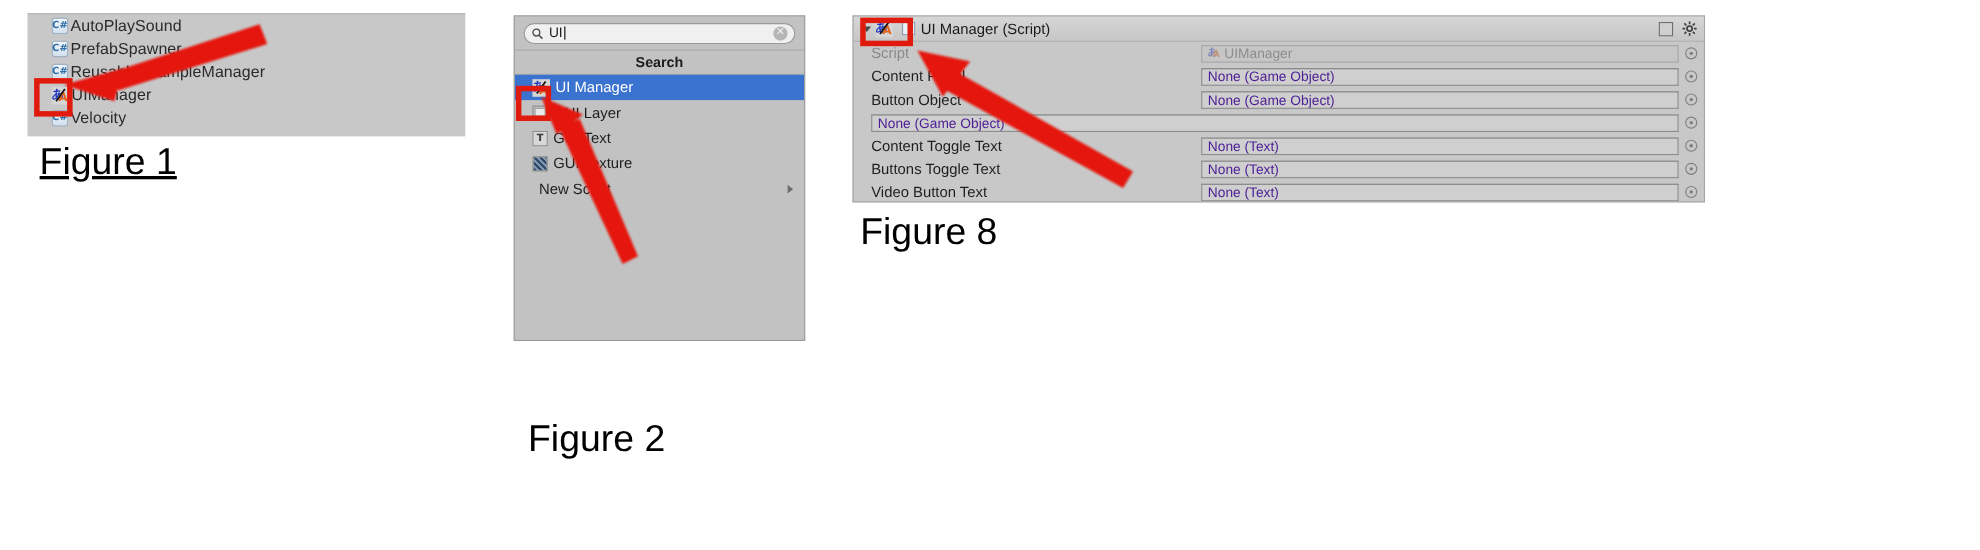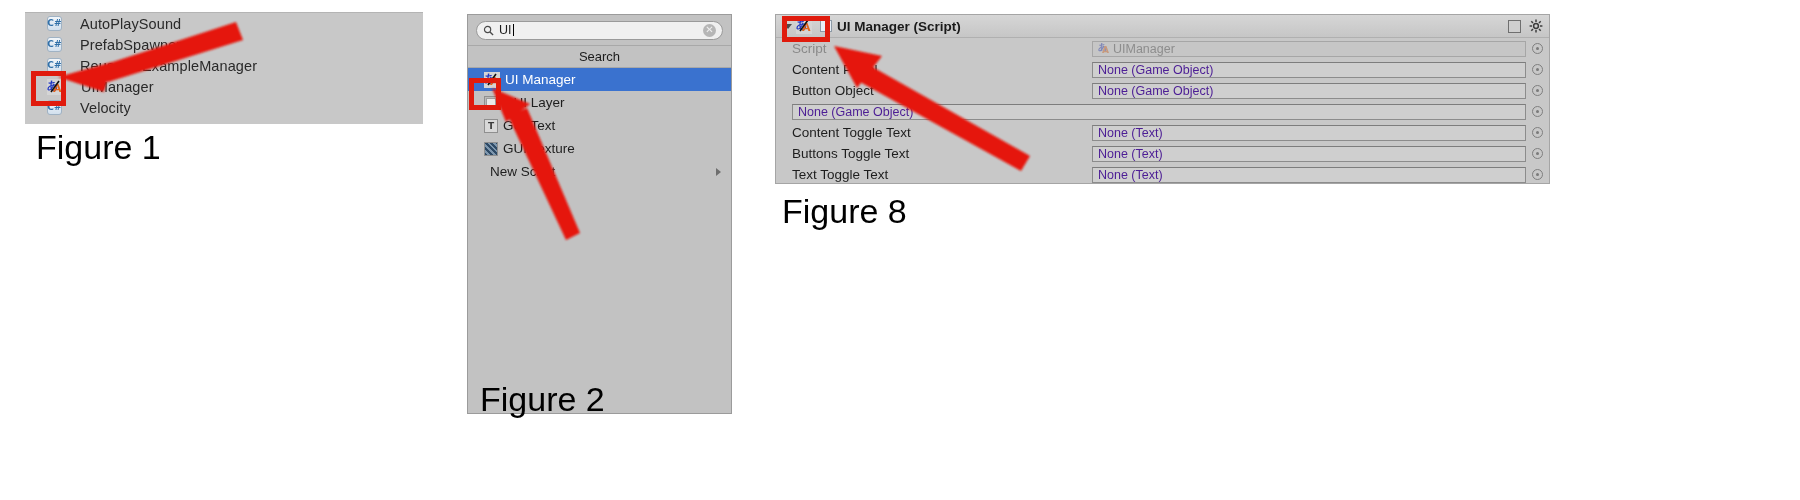--- a/index.html
+++ b/index.html
@@ -40,7 +40,7 @@
     color: #2a2a2a;
     letter-spacing: .1px;
   }
-  #fig1-panel .row .label { margin-left: 18px; }
+  #fig1-panel .row .label { margin-left: 2px; }
 
   
   .icon-cs {

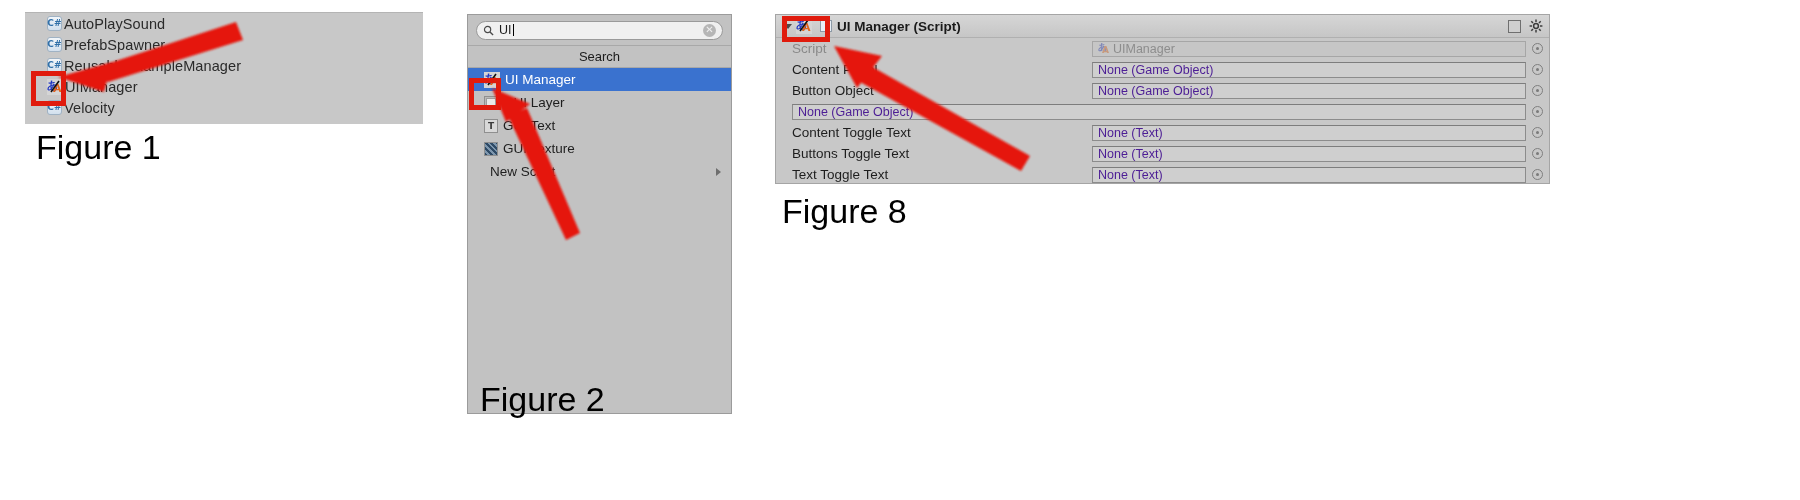--- a/index.html
+++ b/index.html
@@ -84,7 +84,7 @@
     left: 467px;
     top: 14px;
     width: 265px;
-    height: 400px;
+    height: 296px;
     background: #c2c2c2;
     border: 1px solid #9b9b9b;
     overflow: hidden;

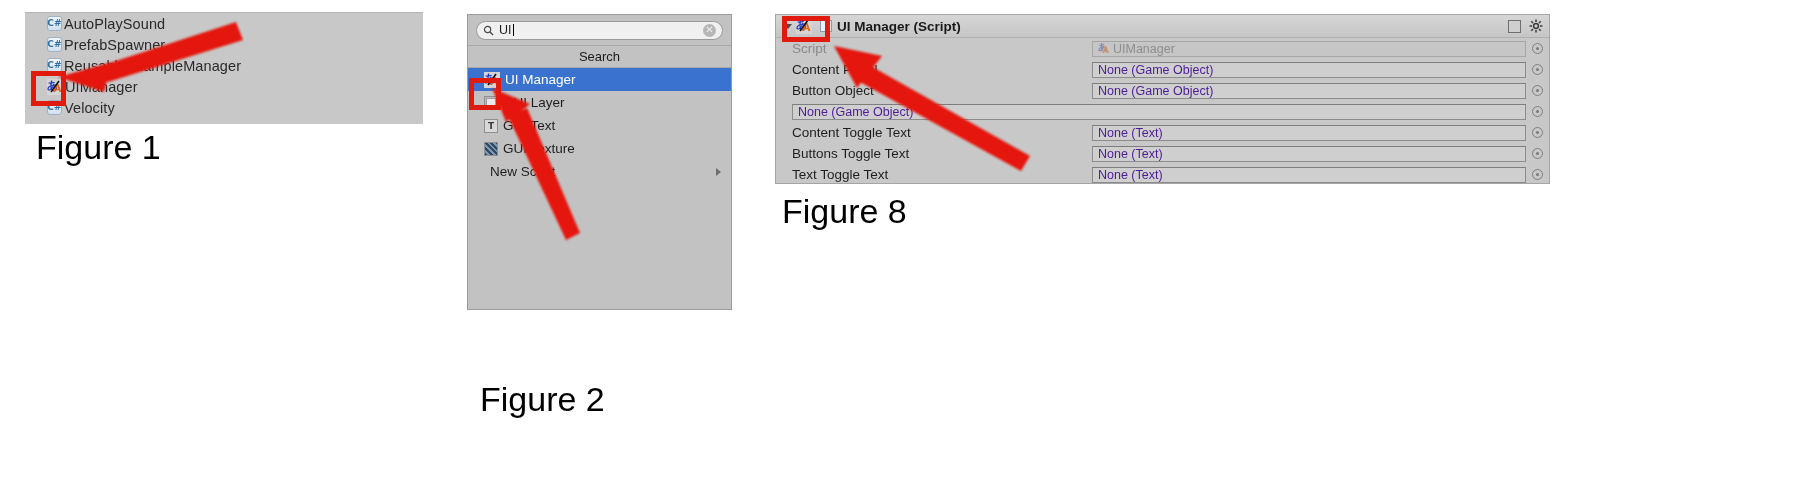--- a/index.html
+++ b/index.html
@@ -210,7 +210,7 @@
     margin: 0 5px 0 4px;
   }
   #fig3-title .name {
-    font-size: 13.5px; font-weight: bold; color: #1a1a1a;
+    font-size: 13.5px; font-weight: normal; color: #1a1a1a;
   }
   #fig3-title .spacer { flex: 1; }
   #fig3-title .book {

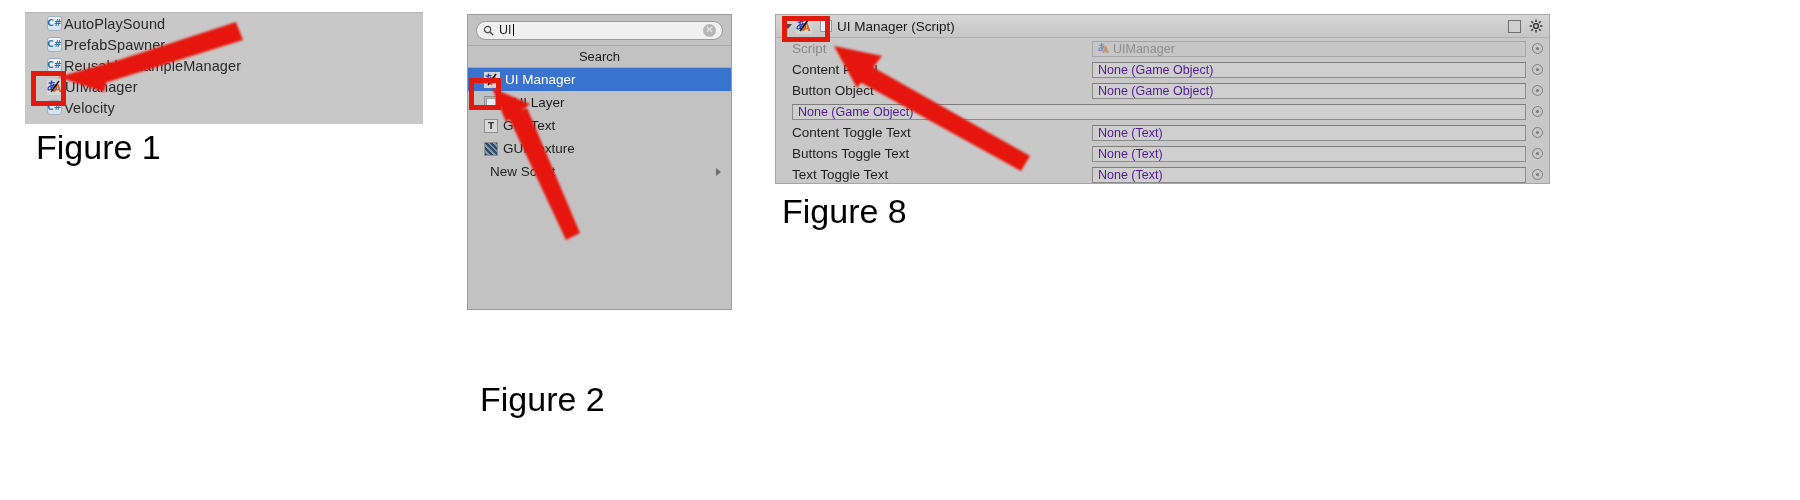--- a/index.html
+++ b/index.html
@@ -133,7 +133,7 @@
     border-top: 1px solid #a8a8a8;
     border-bottom: 1px solid #a8a8a8;
     display: flex; align-items: center; justify-content: center;
-    font-size: 13px; font-weight: normal; color: #1c1c1c;
+    font-size: 13px; font-weight: bold; color: #1c1c1c;
   }
   #fig2-list .row {
     height: 23px;

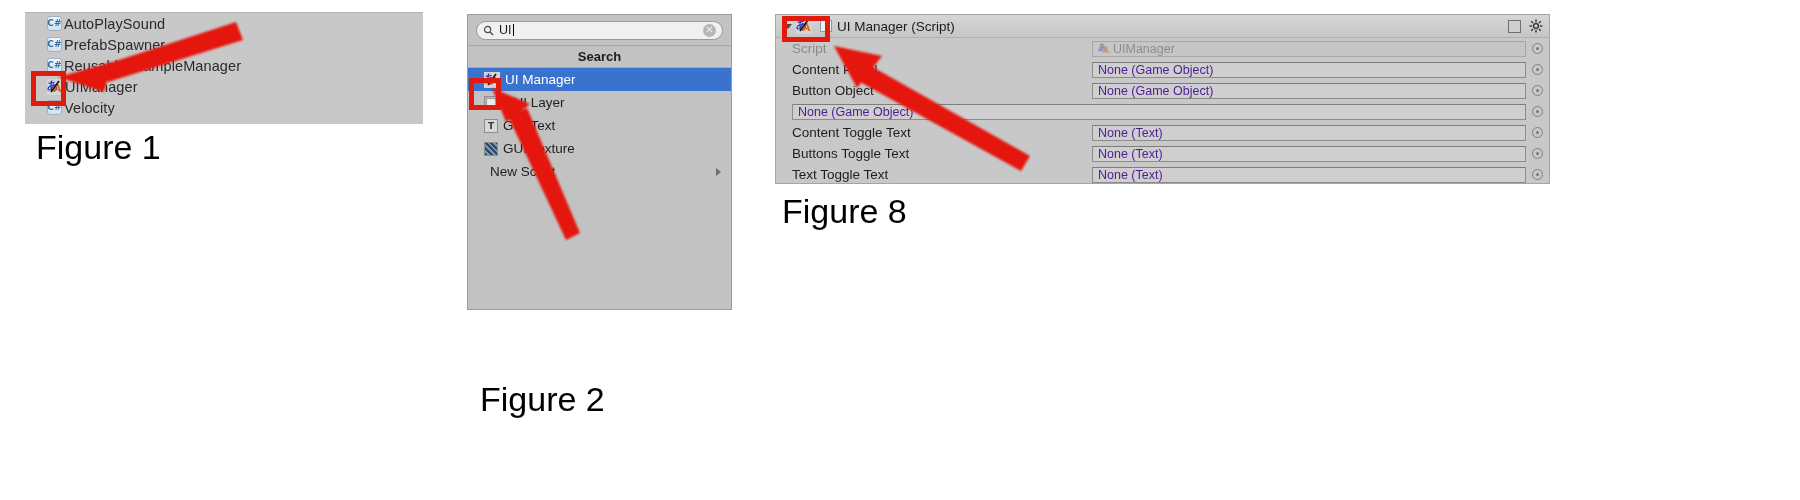--- a/index.html
+++ b/index.html
@@ -285,7 +285,7 @@
     font-family: "Liberation Sans", sans-serif;
     white-space: nowrap;
   }
-  #cap1 { left: 36px;  top: 128px; }
+  #cap1 { left: 36px;  top: 128px; text-decoration: underline; }
   #cap2 { left: 480px; top: 380px; }
   #cap3 { left: 782px; top: 192px; }
 

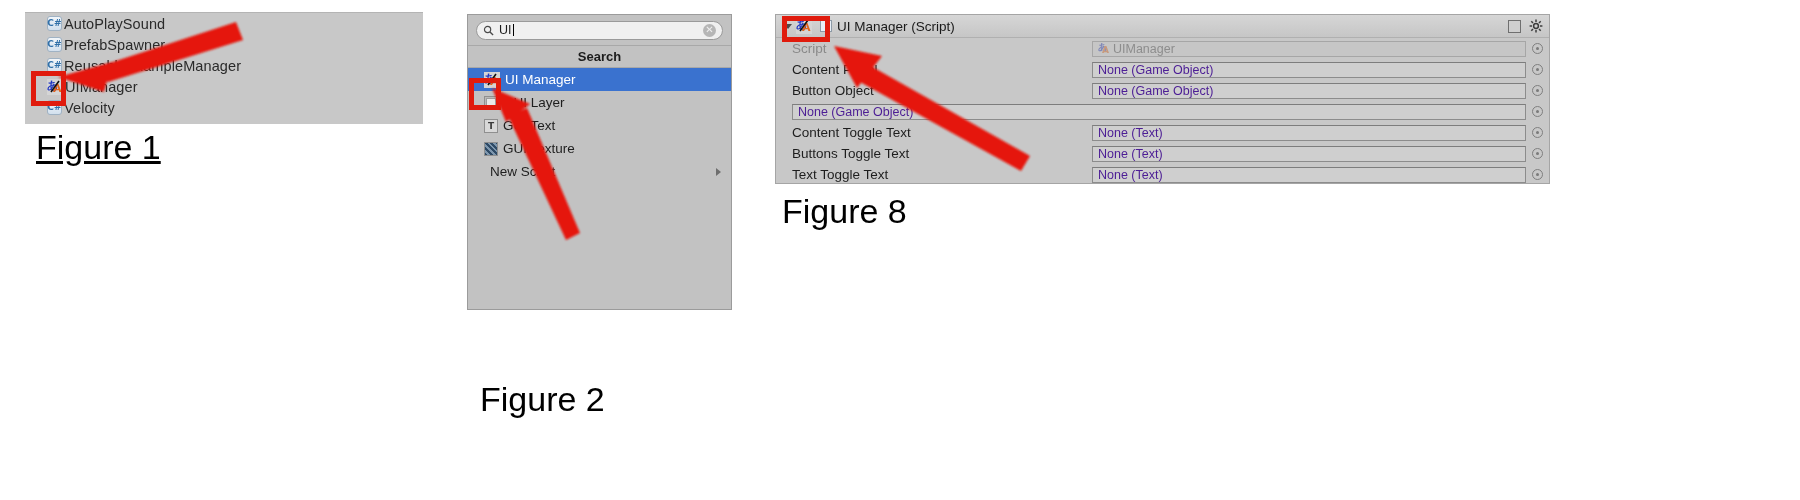--- a/index.html
+++ b/index.html
@@ -468,7 +468,7 @@
   </div>
 
   <div class="prop-row">
-    <span class="plabel">Text Toggle Text</span>
+    <span class="plabel">Video Button Text</span>
     <span class="pfield">
         <span>None (Text)</span>
       </span>

